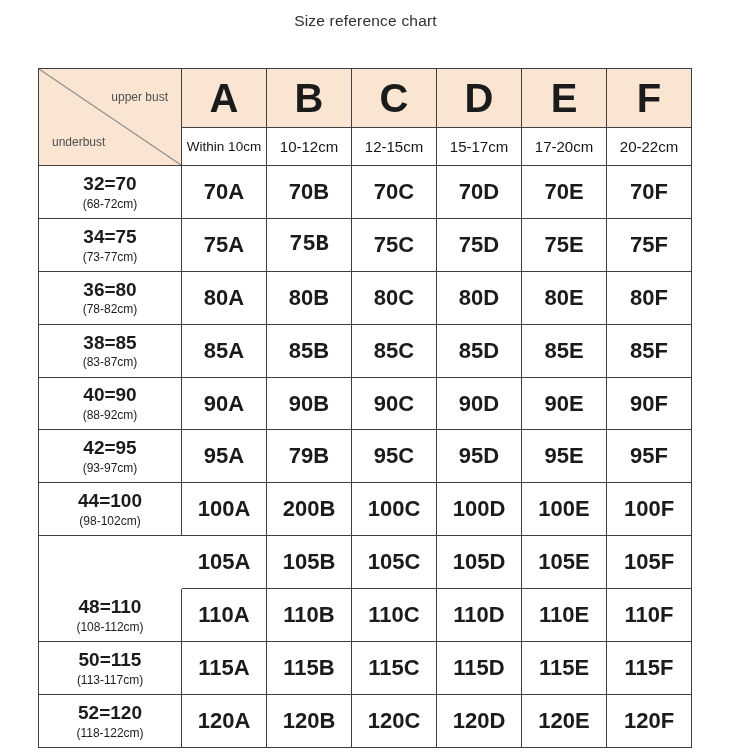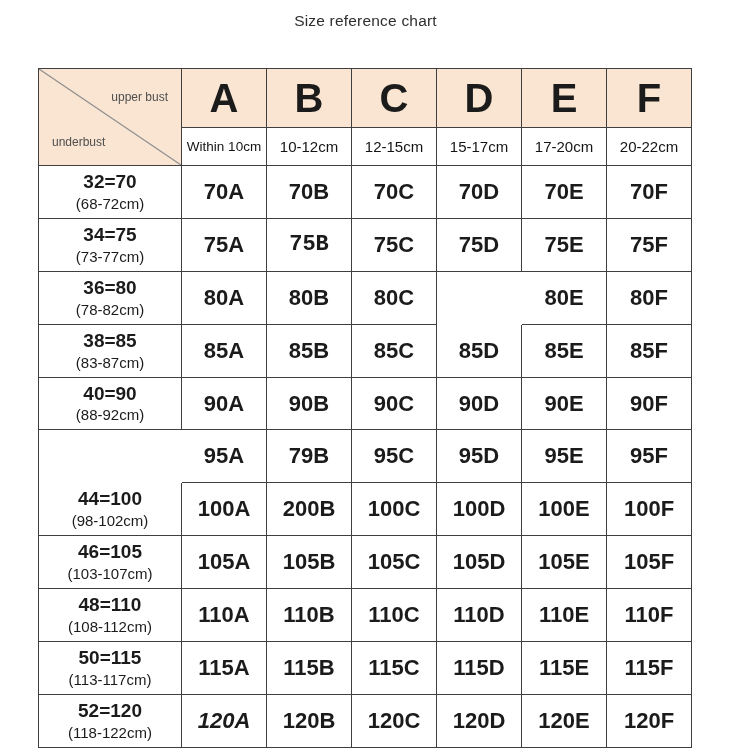--- a/index.html
+++ b/index.html
@@ -54,7 +54,7 @@
   .range-cell.small{font-size:13.5px;}
   .rowhead-cell{flex-direction:column;line-height:1.2;}
   .rowhead-size{font-size:19px;font-weight:700;}
-  .rowhead-range{font-size:15px;font-weight:400;margin-top:1px;}
+  .rowhead-range{font-size:12px;font-weight:400;margin-top:1px;}
   .size-cell{font-size:22px;font-weight:700;}
 </style>
 </head>

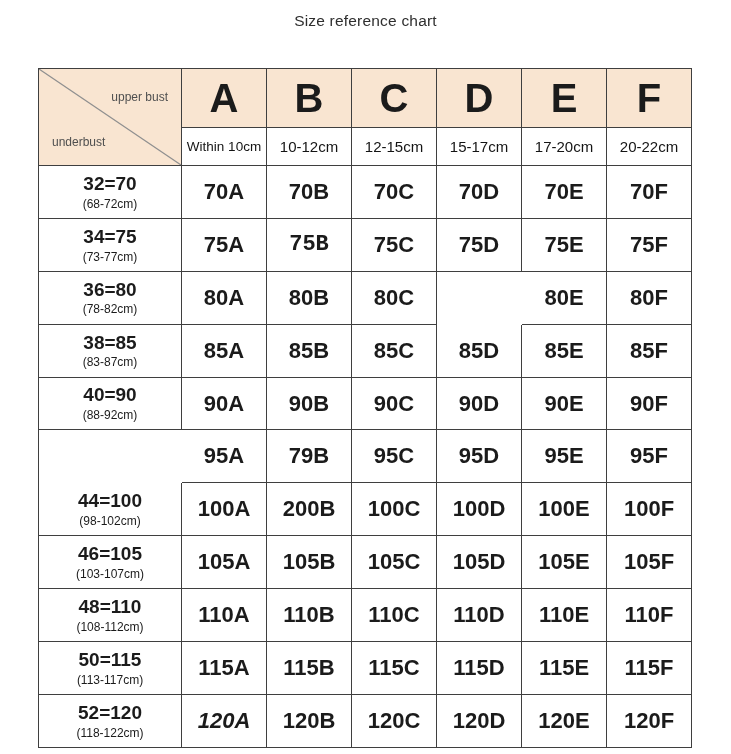--- a/index.html
+++ b/index.html
@@ -110,6 +110,7 @@
     <div class="cell size-cell" style="grid-area: 5 / 2;">80A</div>
     <div class="cell size-cell" style="grid-area: 5 / 3;">80B</div>
     <div class="cell size-cell" style="grid-area: 5 / 4;">80C</div>
+    <div class="cell size-cell" style="grid-area: 5 / 5;">80D</div>
     <div class="cell size-cell" style="grid-area: 5 / 6;">80E</div>
     <div class="cell size-cell" style="grid-area: 5 / 7;">80F</div>
     <div class="cell rowhead-cell" style="grid-area: 6 / 1;">

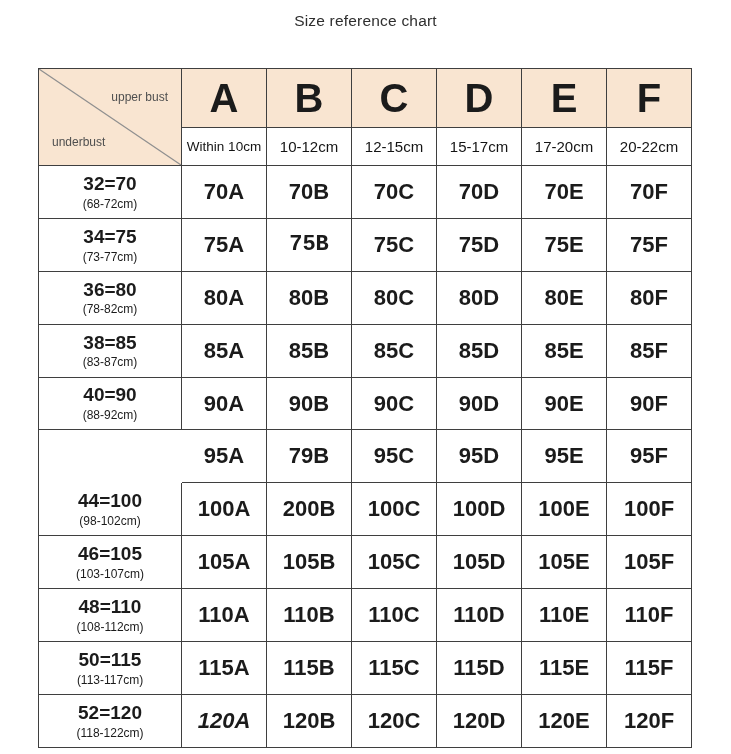--- a/index.html
+++ b/index.html
@@ -133,6 +133,10 @@
     <div class="cell size-cell" style="grid-area: 7 / 5;">90D</div>
     <div class="cell size-cell" style="grid-area: 7 / 6;">90E</div>
     <div class="cell size-cell" style="grid-area: 7 / 7;">90F</div>
+    <div class="cell rowhead-cell" style="grid-area: 8 / 1;">
+      <div class="rowhead-size">42=95</div>
+      <div class="rowhead-range">(93-97cm)</div>
+    </div>
     <div class="cell size-cell" style="grid-area: 8 / 2;">95A</div>
     <div class="cell size-cell" style="grid-area: 8 / 3;">79B</div>
     <div class="cell size-cell" style="grid-area: 8 / 4;">95C</div>

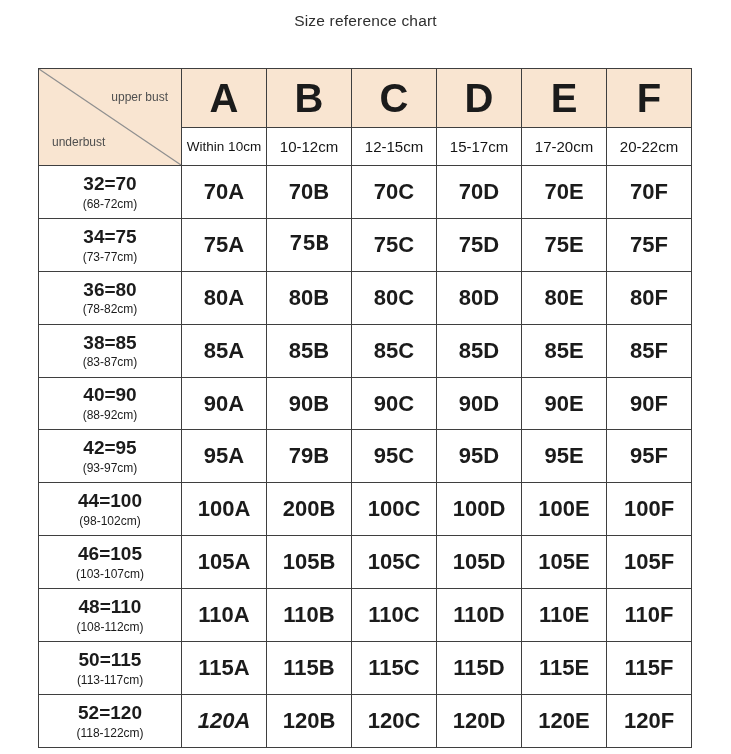--- a/index.html
+++ b/index.html
@@ -153,10 +153,6 @@
     <div class="cell size-cell" style="grid-area: 9 / 5;">100D</div>
     <div class="cell size-cell" style="grid-area: 9 / 6;">100E</div>
     <div class="cell size-cell" style="grid-area: 9 / 7;">100F</div>
-    <div class="cell rowhead-cell" style="grid-area: 10 / 1;">
-      <div class="rowhead-size">46=105</div>
-      <div class="rowhead-range">(103-107cm)</div>
-    </div>
     <div class="cell size-cell" style="grid-area: 10 / 2;">105A</div>
     <div class="cell size-cell" style="grid-area: 10 / 3;">105B</div>
     <div class="cell size-cell" style="grid-area: 10 / 4;">105C</div>

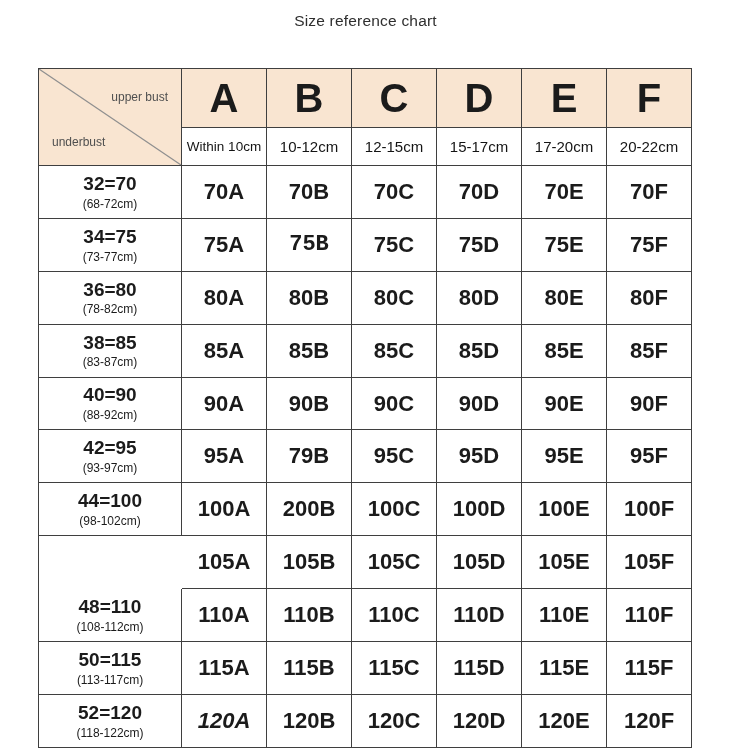--- a/index.html
+++ b/index.html
@@ -183,7 +183,7 @@
       <div class="rowhead-size">52=120</div>
       <div class="rowhead-range">(118-122cm)</div>
     </div>
-    <div class="cell size-cell" style="grid-area: 13 / 2; font-style: italic;">120A</div>
+    <div class="cell size-cell" style="grid-area: 13 / 2;">120A</div>
     <div class="cell size-cell" style="grid-area: 13 / 3;">120B</div>
     <div class="cell size-cell" style="grid-area: 13 / 4;">120C</div>
     <div class="cell size-cell" style="grid-area: 13 / 5;">120D</div>

